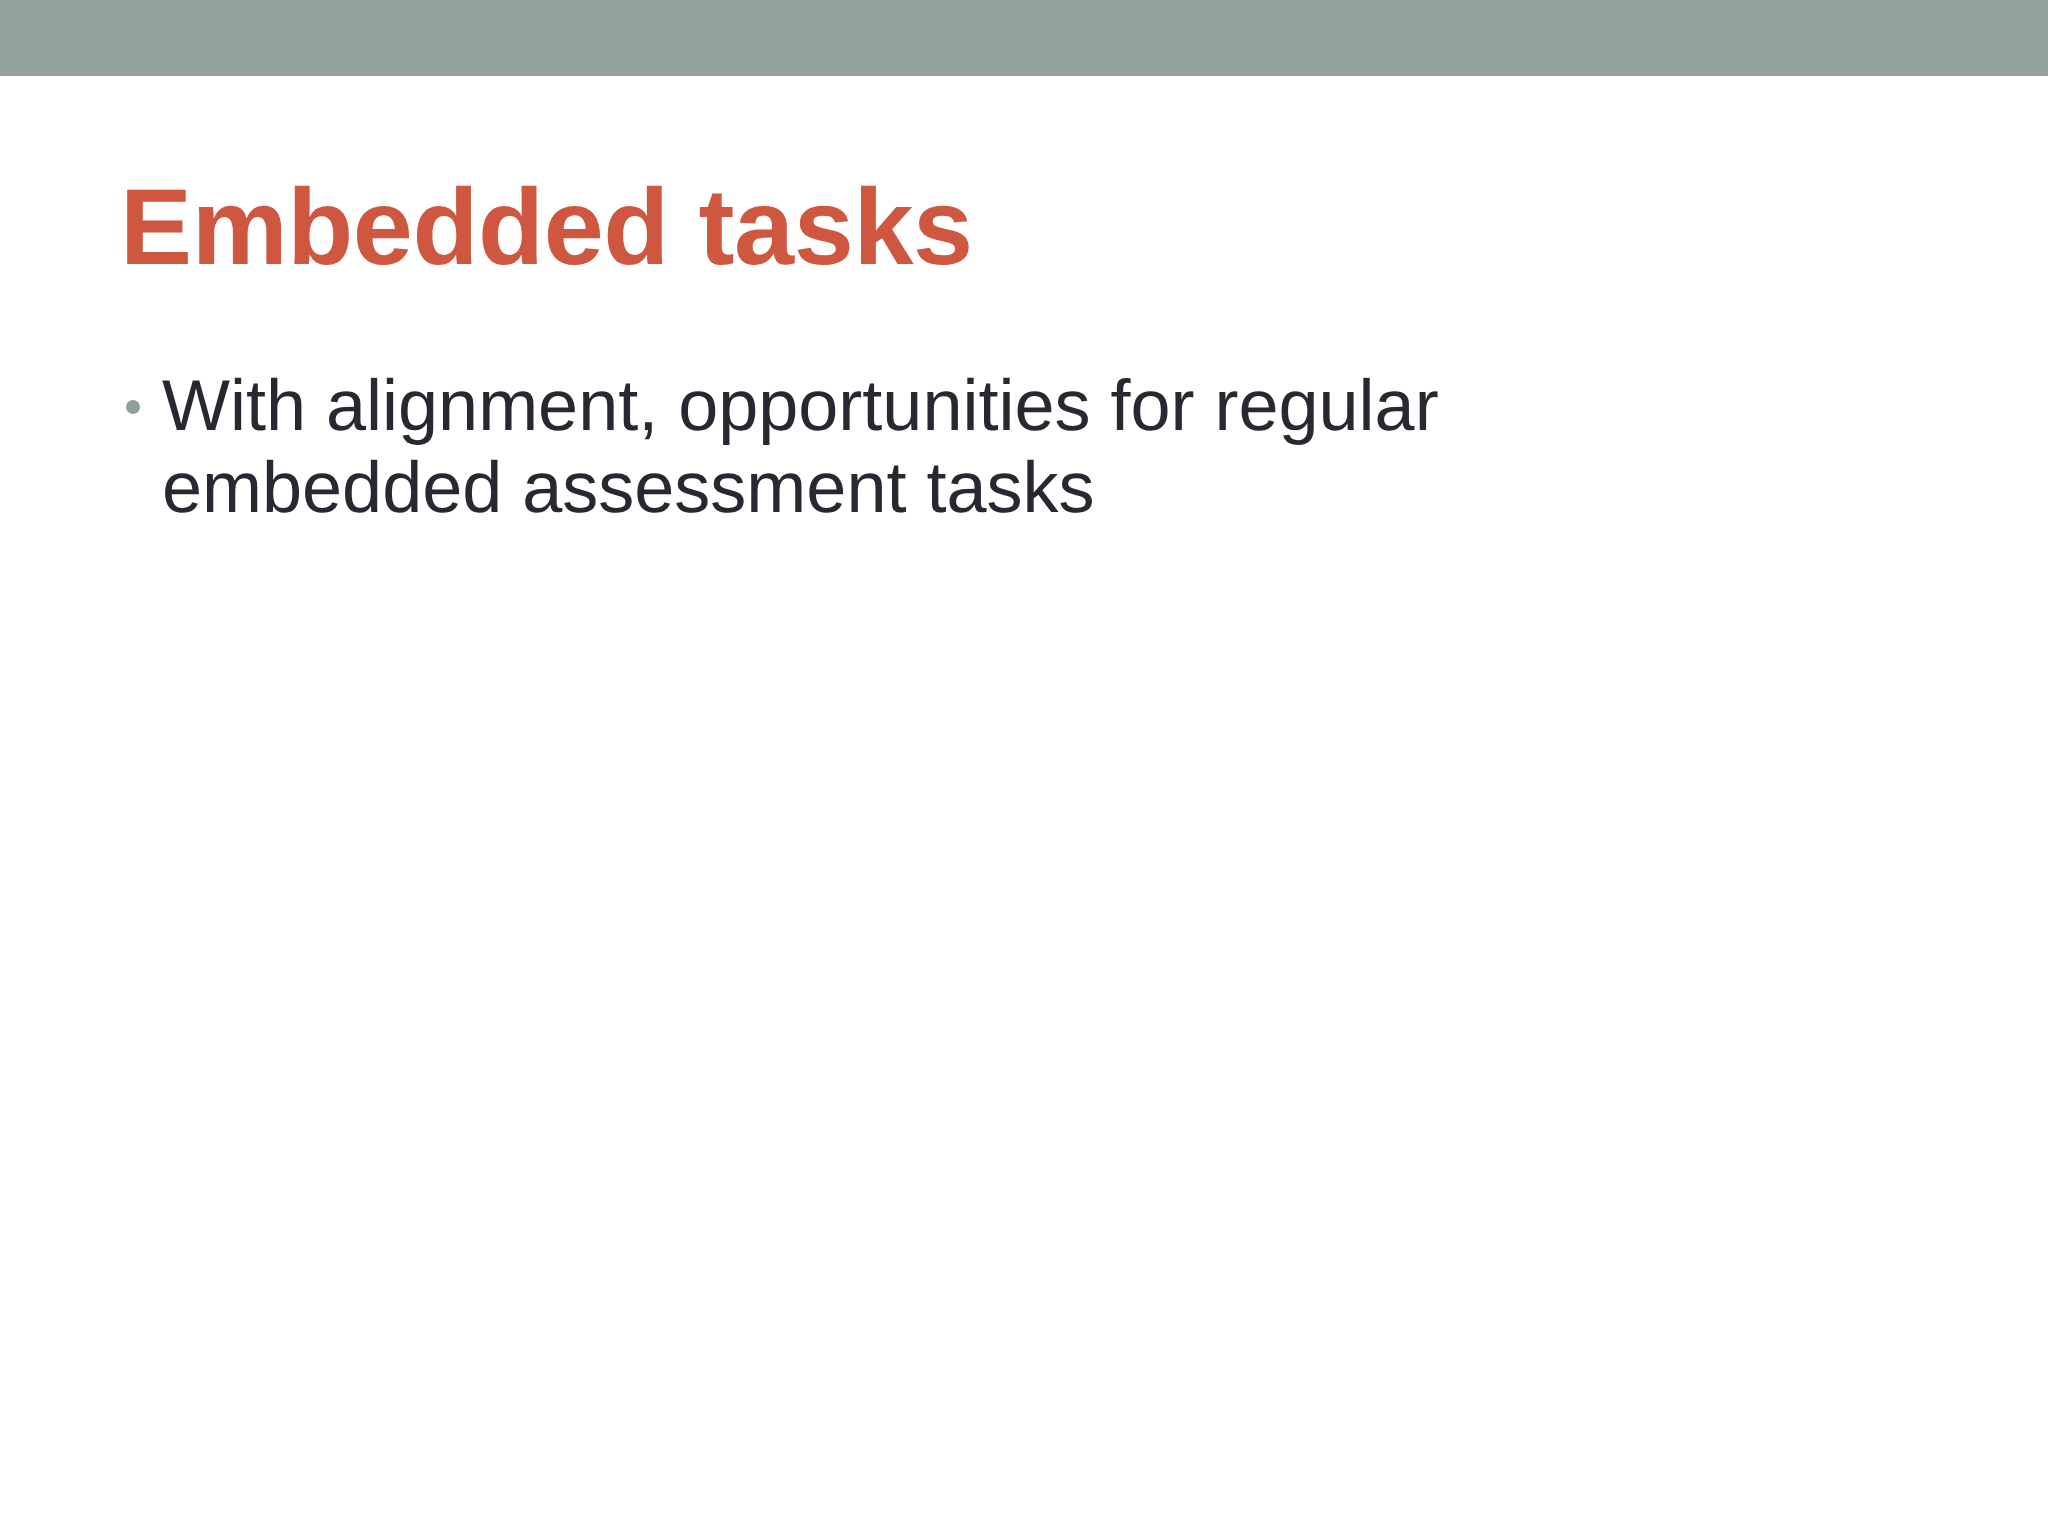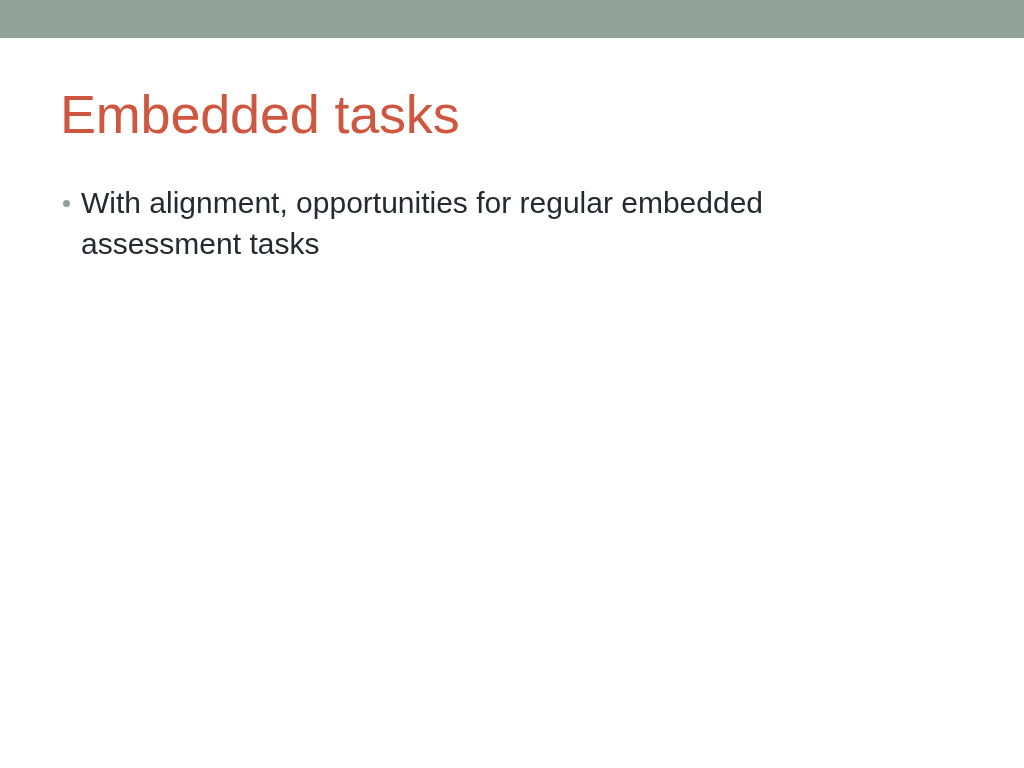--- a/index.html
+++ b/index.html
@@ -43,7 +43,7 @@
     margin: 0;
     font-family: "Liberation Sans", sans-serif;
     font-size: 54px;
-    font-weight: normal;
+    font-weight: bold;
     line-height: 1.12;
     letter-spacing: -0.2px;
     color: #cf5740;

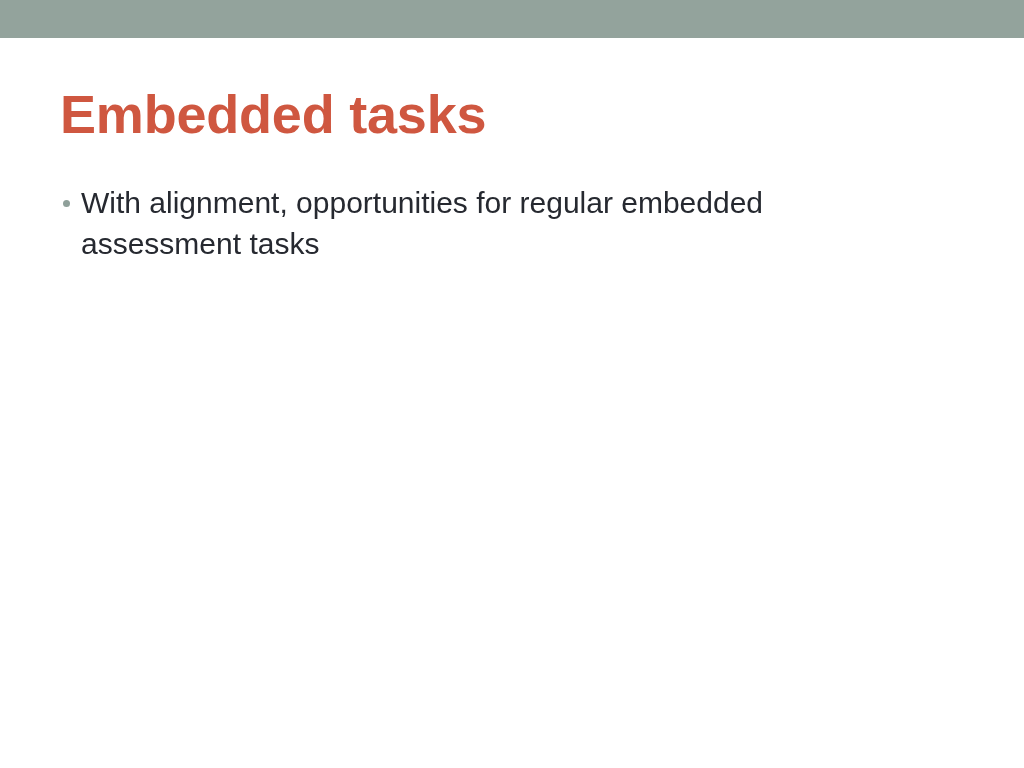--- a/index.html
+++ b/index.html
@@ -69,7 +69,7 @@
     padding-left: 21px;
     margin: 0 0 6px 0;
     font-family: "Liberation Sans", sans-serif;
-    font-size: 30px;
+    font-size: 36px;
     font-weight: normal;
     line-height: 41px;
     color: #262930;

